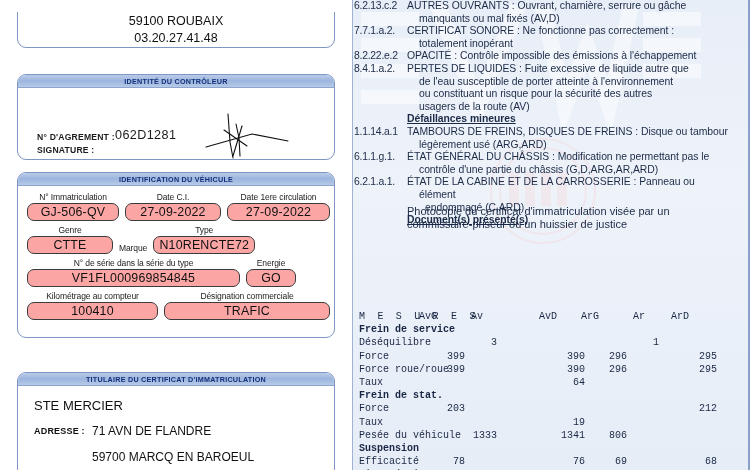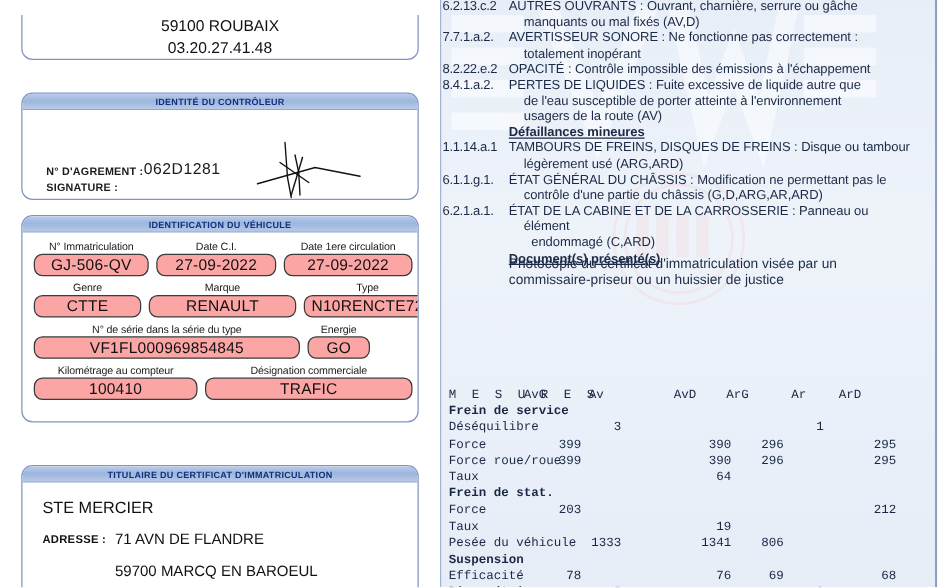--- a/index.html
+++ b/index.html
@@ -369,7 +369,7 @@
         <div class="dline dcont">manquants ou mal fixés (AV,D)</div>
         <div class="dline">
           <span class="dcode">7.7.1.a.2.</span>
-          <span class="dtext">AVERTISSEUR SONORE : Ne fonctionne pas correctement :</span>
+          <span class="dtext">CERTIFICAT SONORE : Ne fonctionne pas correctement :</span>
         </div>
         <div class="dline dcont">totalement inopérant</div>
         <div class="dline">

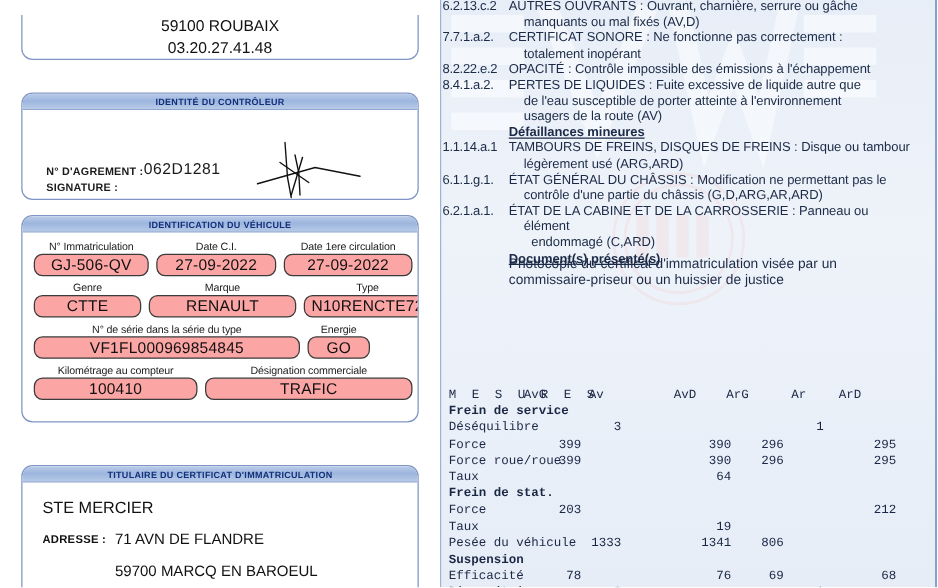--- a/index.html
+++ b/index.html
@@ -381,6 +381,7 @@
           <span class="dtext">PERTES DE LIQUIDES : Fuite excessive de liquide autre que</span>
         </div>
         <div class="dline dcont">de l'eau susceptible de porter atteinte à l'environnement</div>
+        <div class="dline dcont">ou constituant un risque pour la sécurité des autres</div>
         <div class="dline dcont">usagers de la route (AV)</div>
         <div class="dline dsection">Défaillances mineures</div>
         <div class="dline">

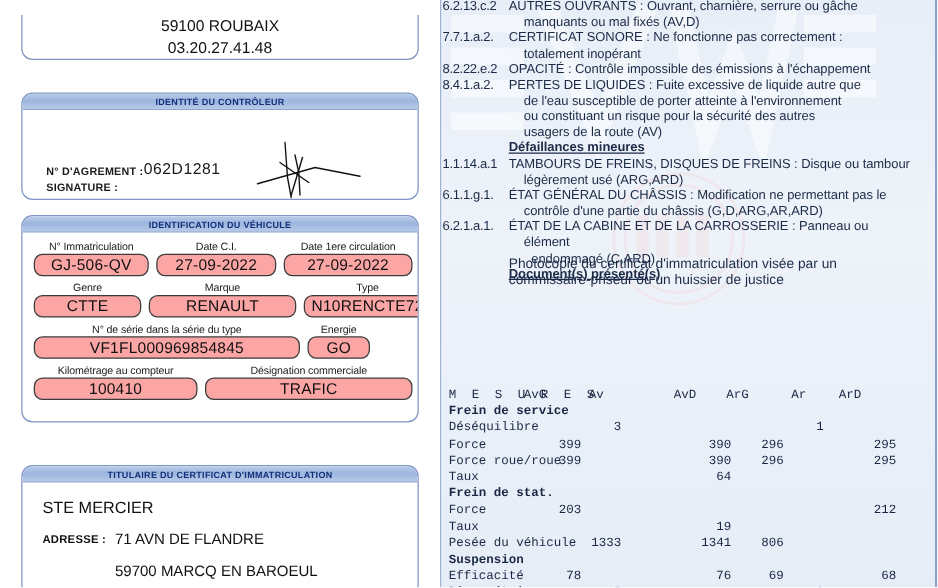--- a/index.html
+++ b/index.html
@@ -286,7 +286,6 @@
           </div>
           <div class="fld">
             <div class="fld-label">Marque</div>
-            <div class="fld-box w-marque">RENAULT</div>
           </div>
           <div class="fld">
             <div class="fld-label">Type</div>

